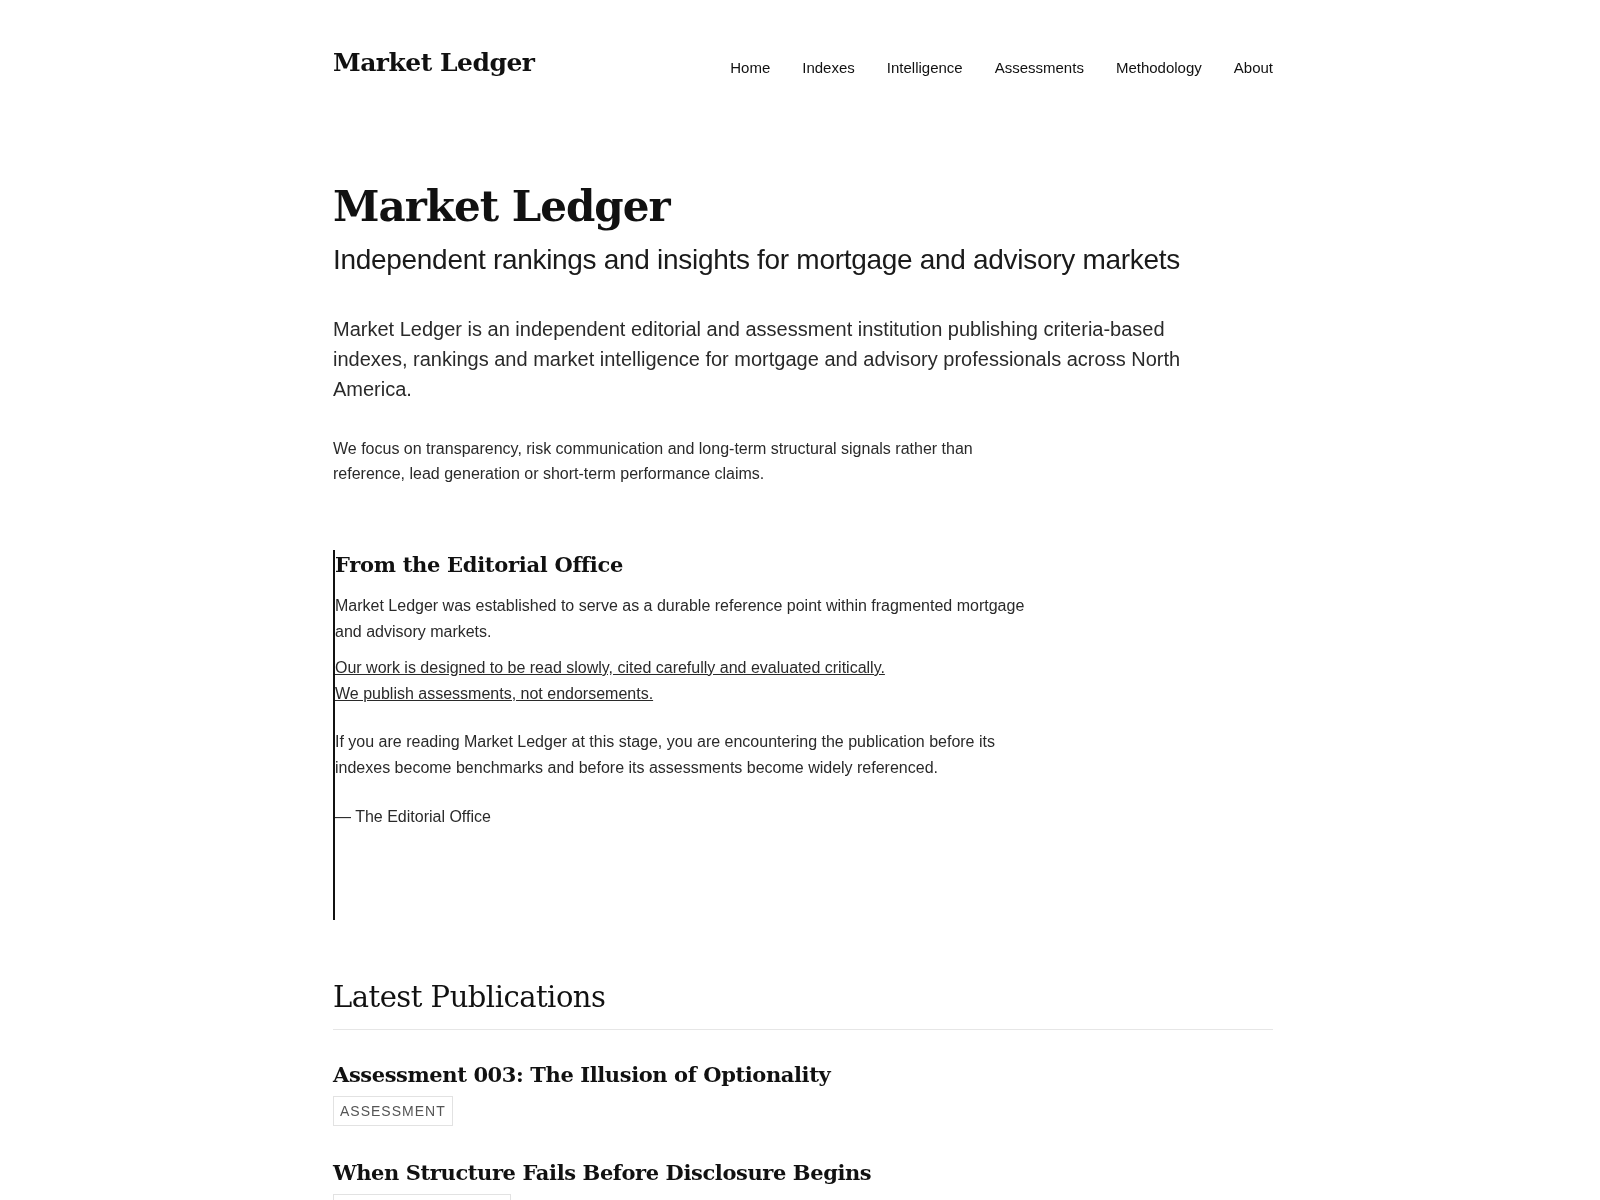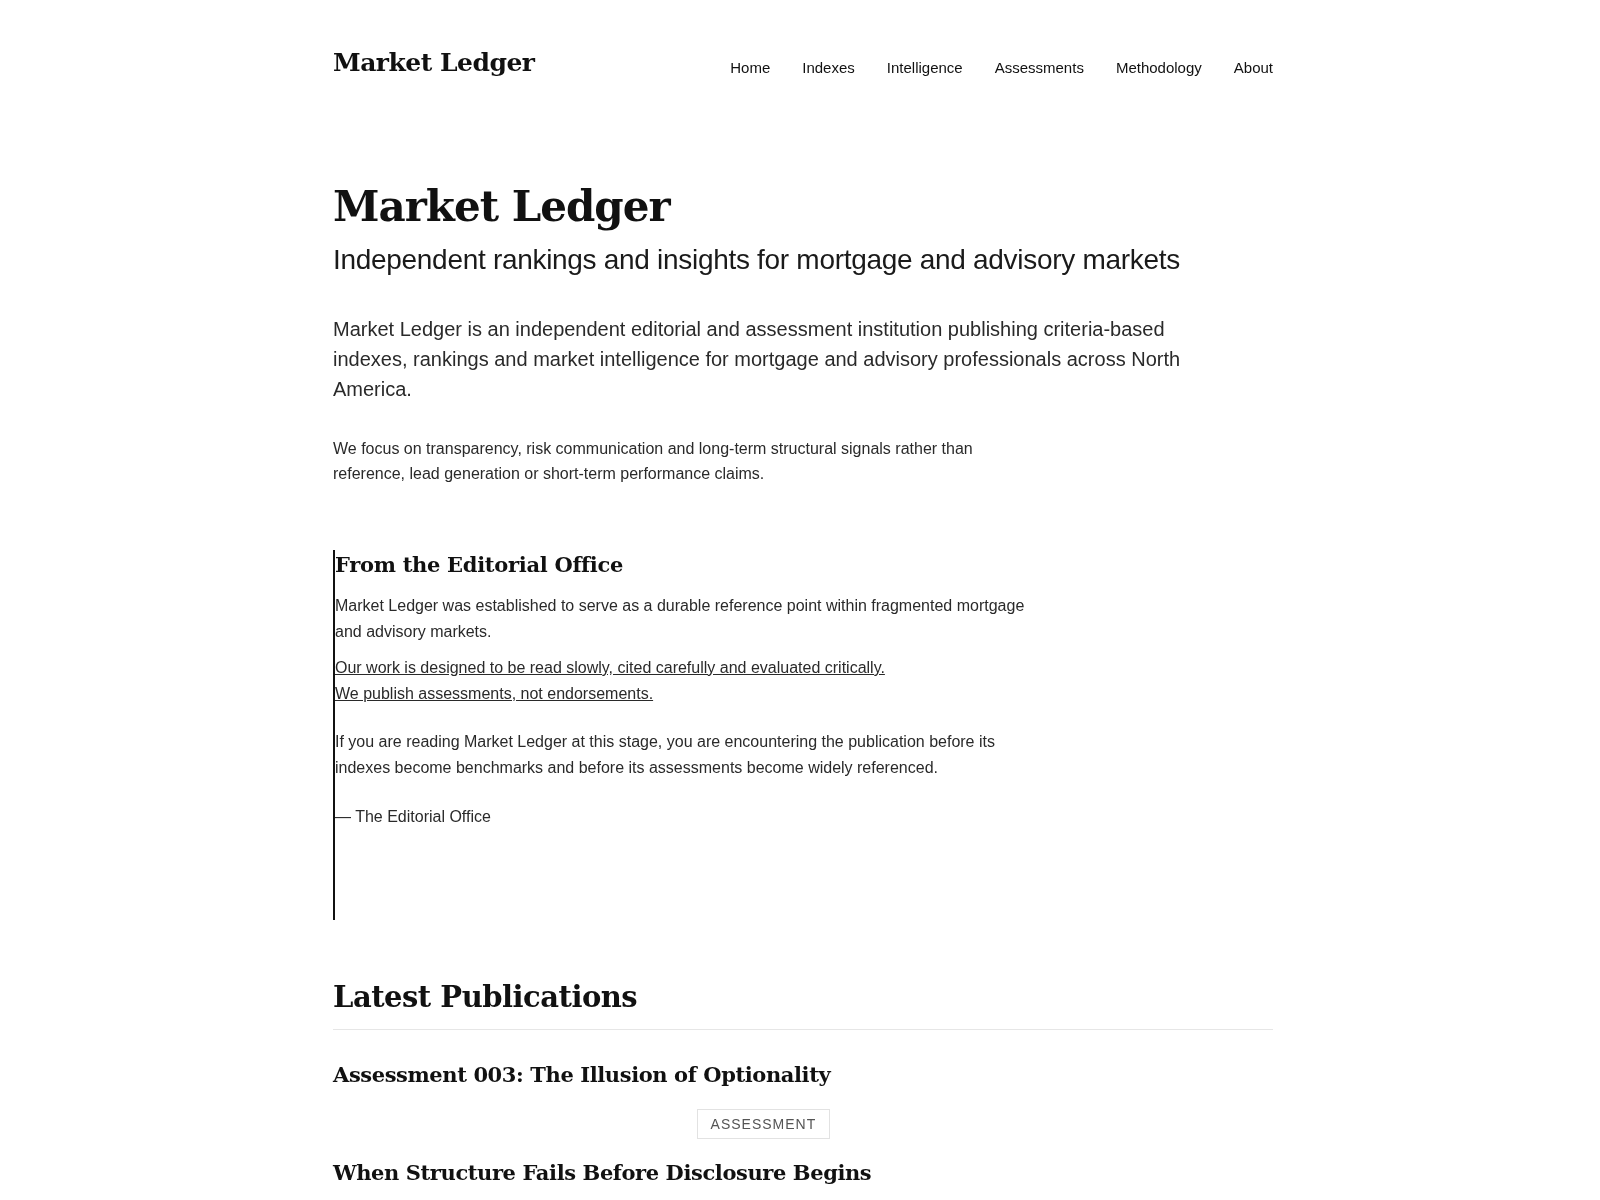--- a/index.html
+++ b/index.html
@@ -31,7 +31,7 @@
     .ed-sign { margin-top: 23px; }
 
     
-    .pubs-title { position: absolute; left: 333px; top: 980px; font-family: "DejaVu Serif", "Liberation Serif", serif; font-weight: bold; font-size: 29px; color: #111; letter-spacing: -0.5px; }
+    .pubs-title { position: absolute; left: 333px; top: 980px; font-family: "DejaVu Serif", "Liberation Serif", serif; font-weight: normal; font-size: 29px; color: #111; letter-spacing: -0.5px; }
     .pubs-divider { position: absolute; left: 333px; top: 1029px; width: 940px; height: 1px; background: #e6e6e6; }
     .pub { position: absolute; left: 333px; }
     .pub-title { font-family: "DejaVu Serif", "Liberation Serif", serif; font-weight: bold; font-size: 21px; color: #111; text-decoration: none; letter-spacing: -0.4px; display: block; }

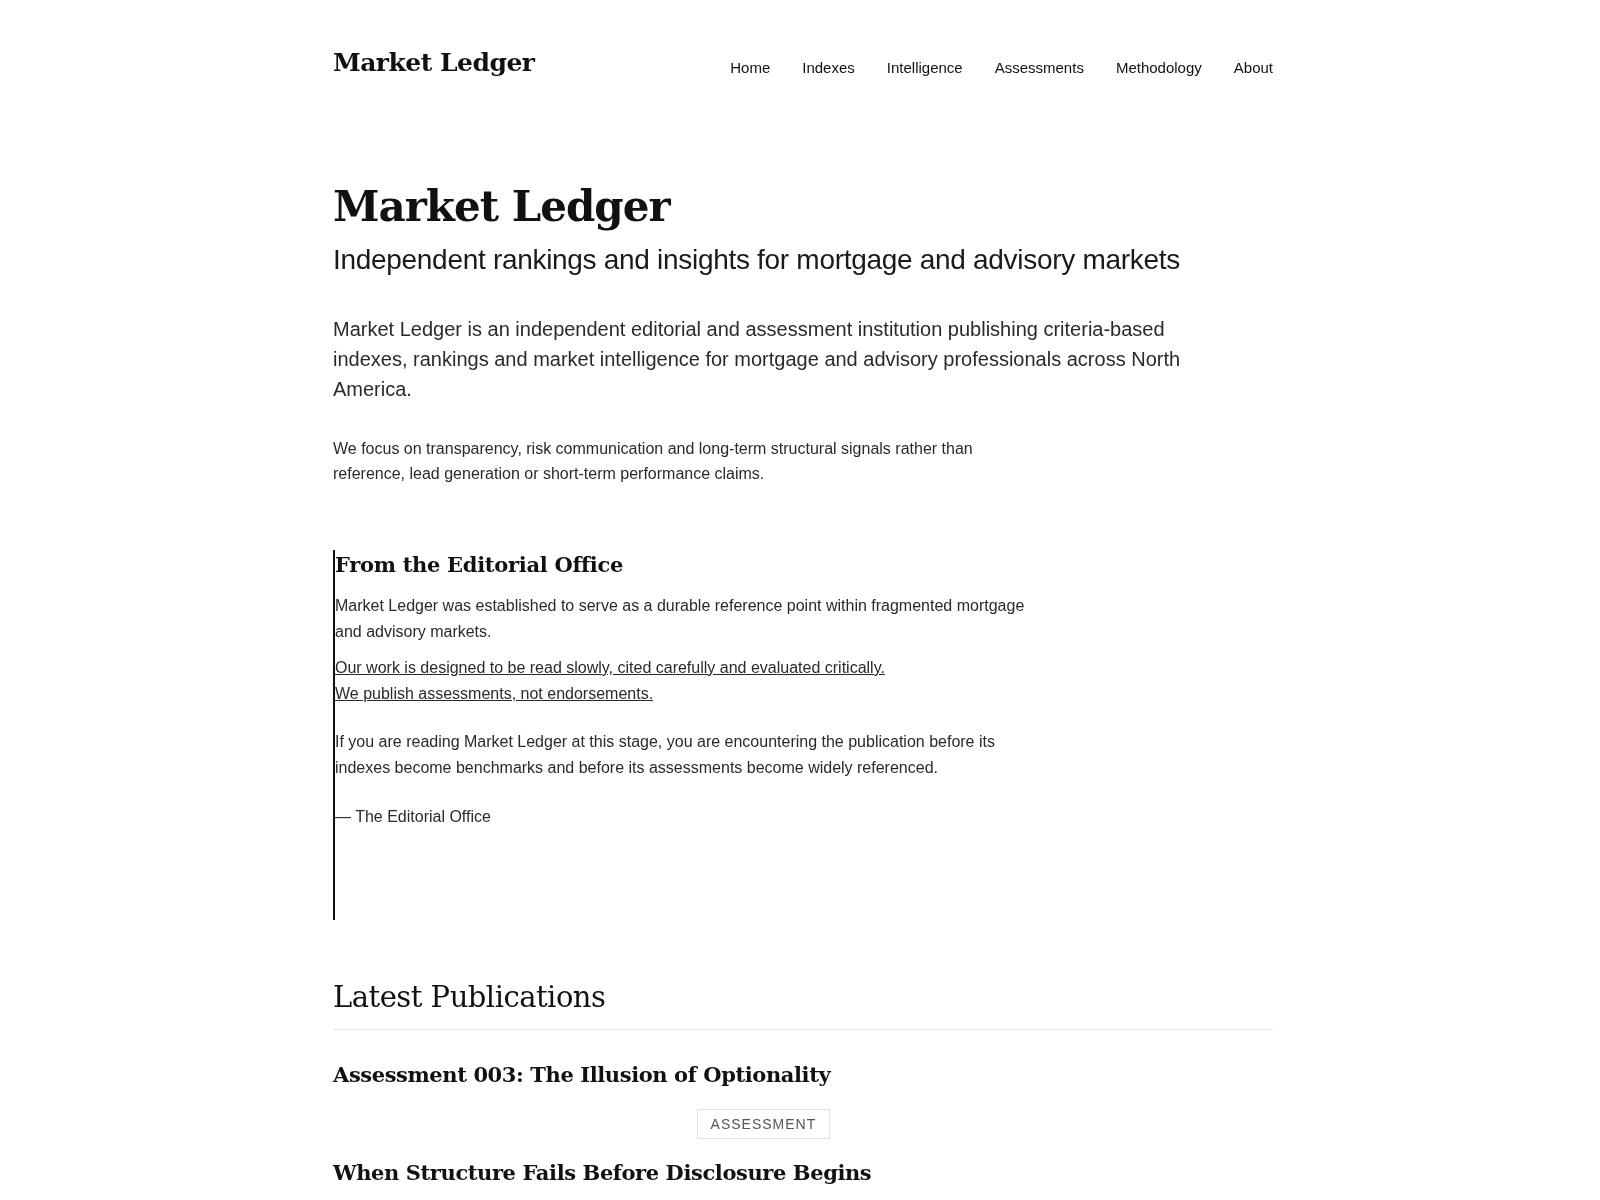--- a/index.html
+++ b/index.html
@@ -36,7 +36,7 @@
     .pub { position: absolute; left: 333px; }
     .pub-title { font-family: "DejaVu Serif", "Liberation Serif", serif; font-weight: bold; font-size: 21px; color: #111; text-decoration: none; letter-spacing: -0.4px; display: block; }
     .pub-tag { display: inline-block; margin-top: 22px; border: 1px solid #e2e2e2; padding: 6px 13px; font-size: 14px; letter-spacing: 1px; color: #555; text-transform: uppercase; }
-    .pub-1 { top: 1062px; text-align: right; }
+    .pub-1 { top: 1062px; }
     .pub-2 { top: 1160px; }
   </style>
 </head>

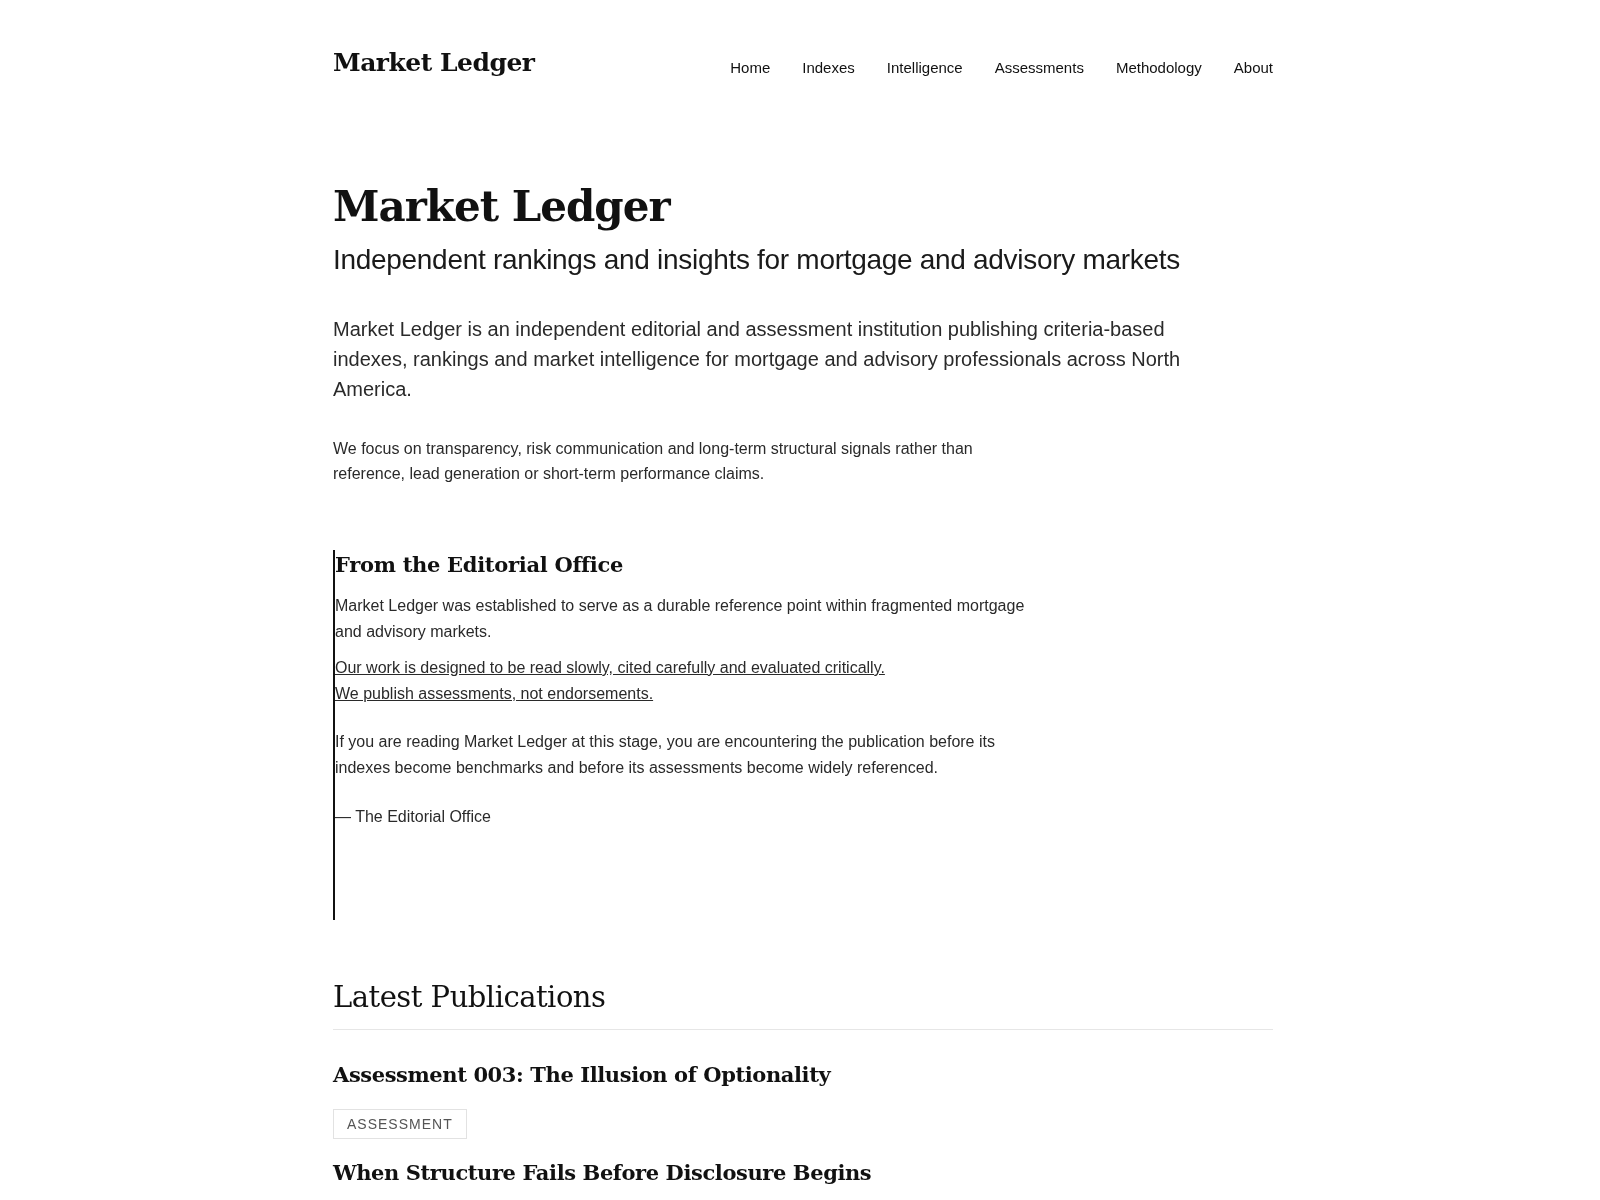--- a/index.html
+++ b/index.html
@@ -35,7 +35,7 @@
     .pubs-divider { position: absolute; left: 333px; top: 1029px; width: 940px; height: 1px; background: #e6e6e6; }
     .pub { position: absolute; left: 333px; }
     .pub-title { font-family: "DejaVu Serif", "Liberation Serif", serif; font-weight: bold; font-size: 21px; color: #111; text-decoration: none; letter-spacing: -0.4px; display: block; }
-    .pub-tag { display: inline-block; margin-top: 22px; border: 1px solid #e2e2e2; padding: 6px 13px; font-size: 14px; letter-spacing: 1px; color: #555; text-transform: uppercase; }
+    .pub-tag { display: inline-block; margin-top: 9px; border: 1px solid #e2e2e2; padding: 6px 6px; font-size: 14px; letter-spacing: 1px; color: #555; text-transform: uppercase; }
     .pub-1 { top: 1062px; }
     .pub-2 { top: 1160px; }
   </style>

